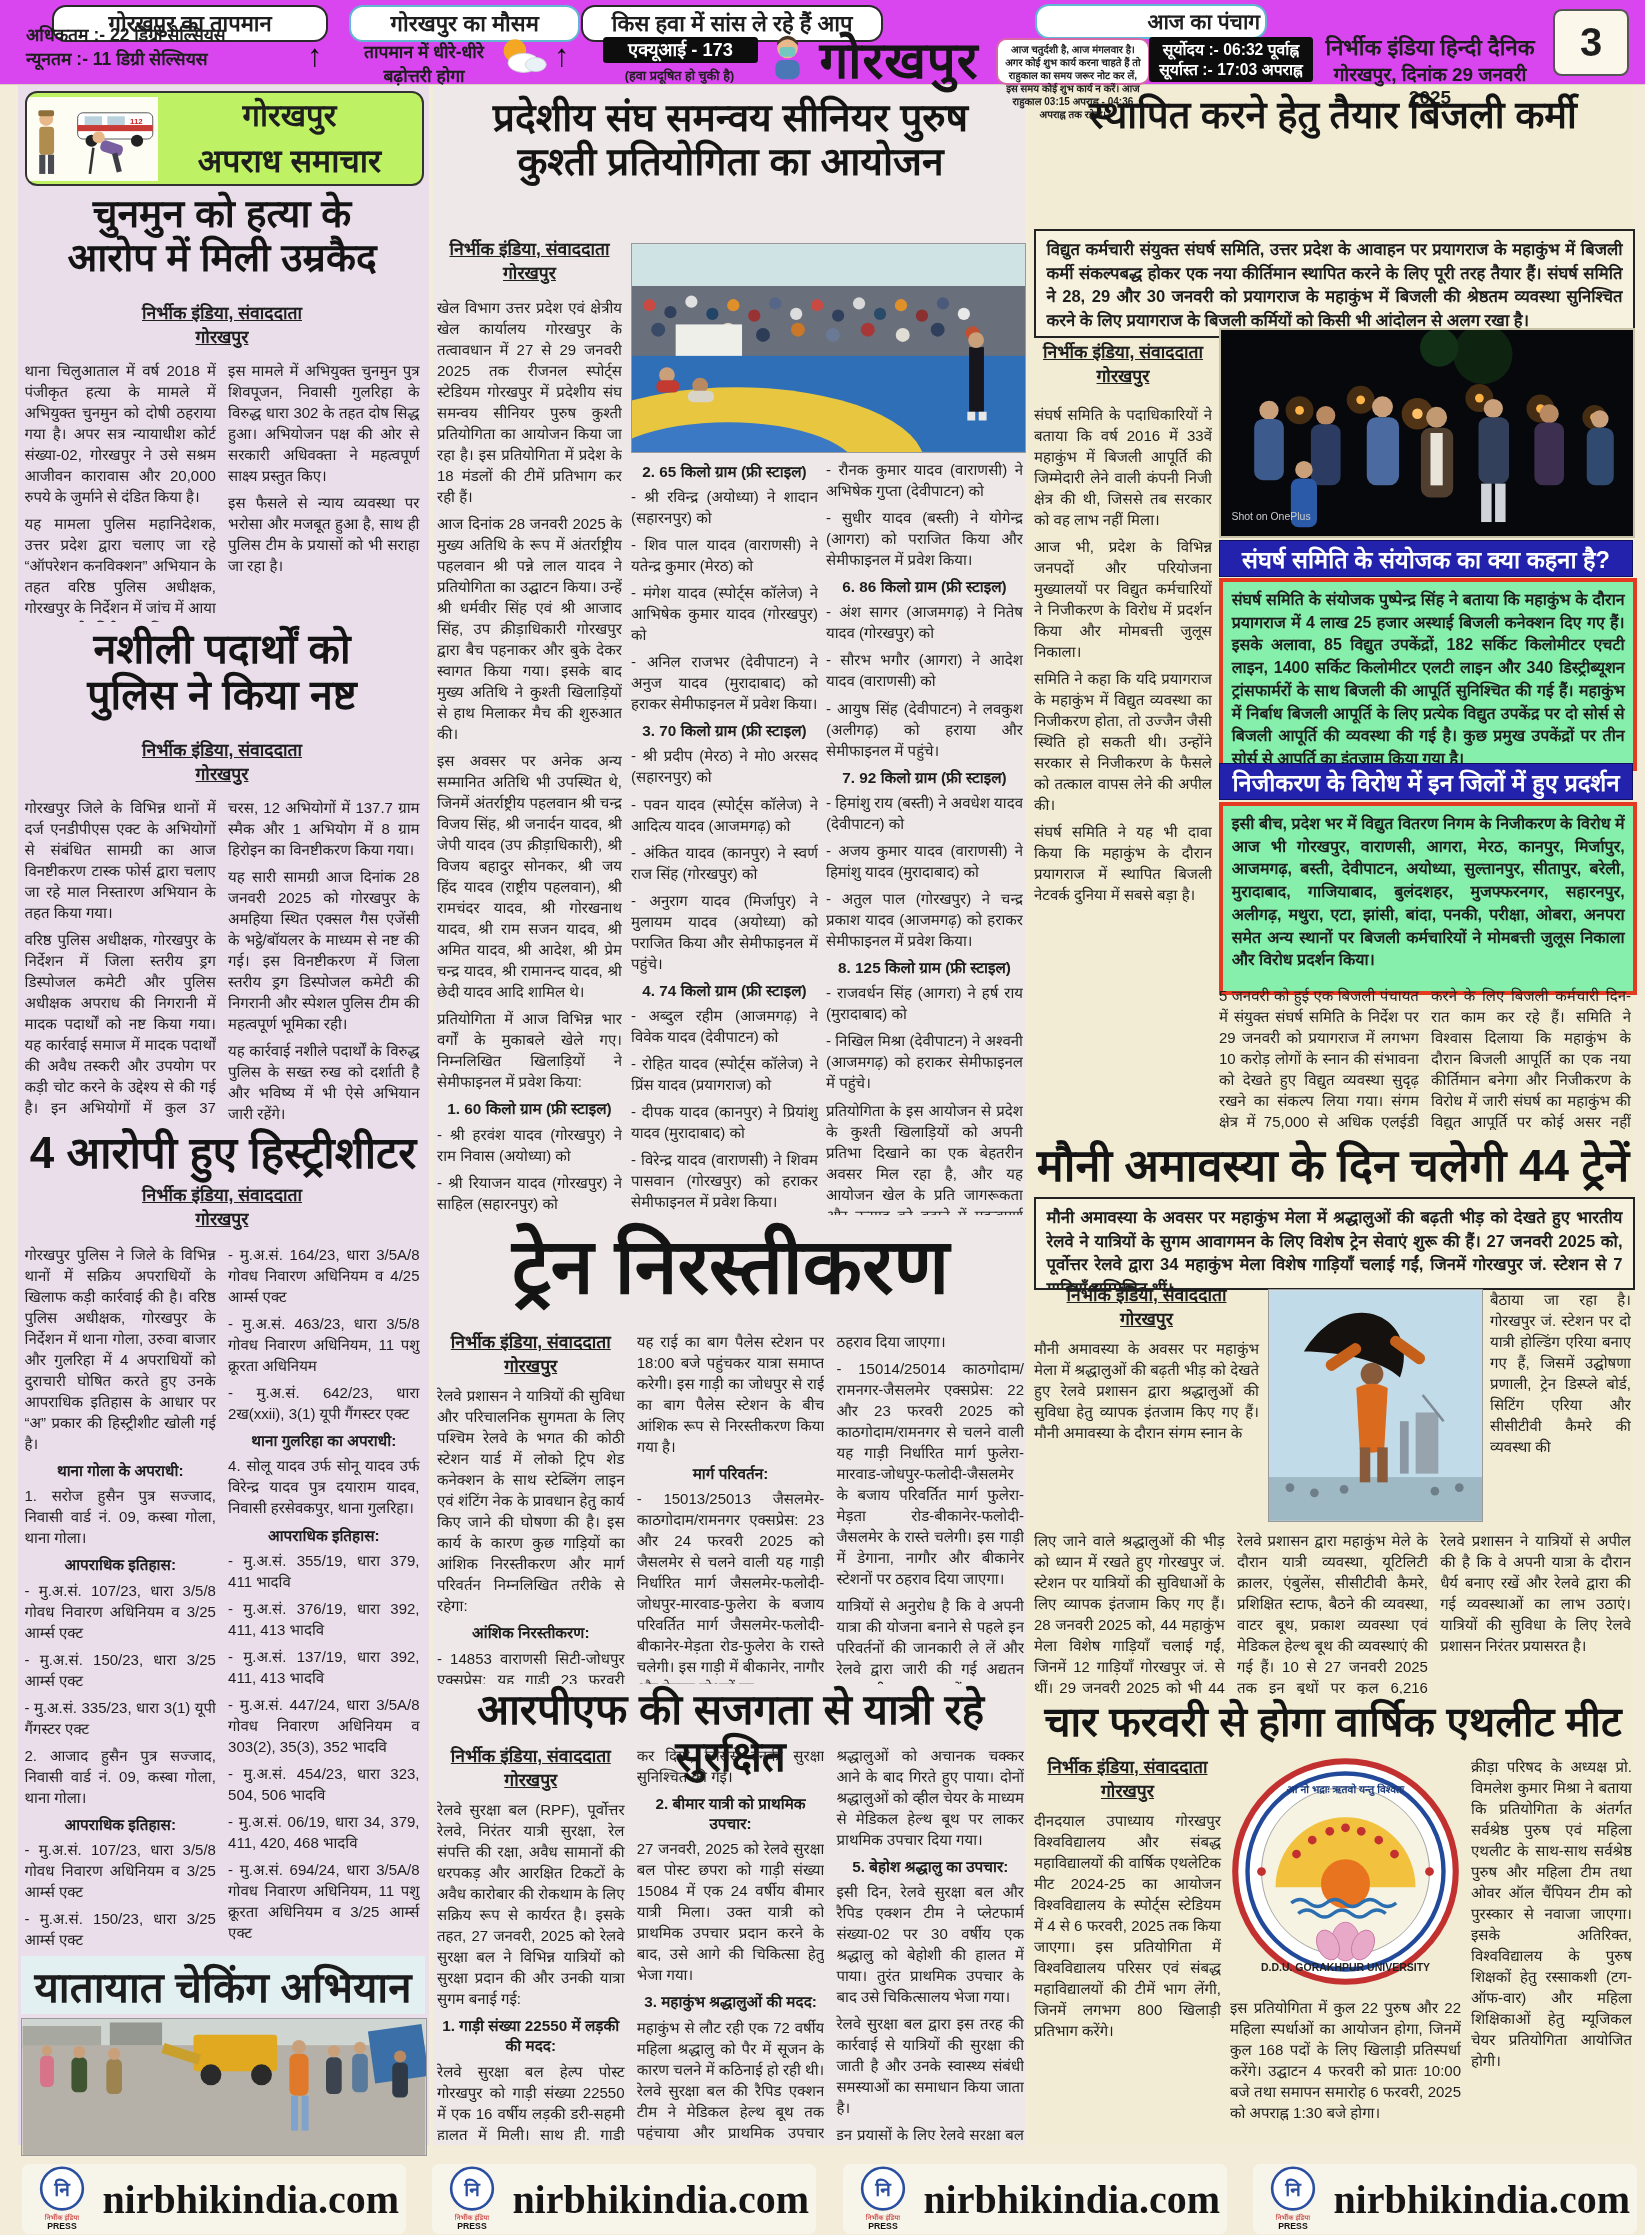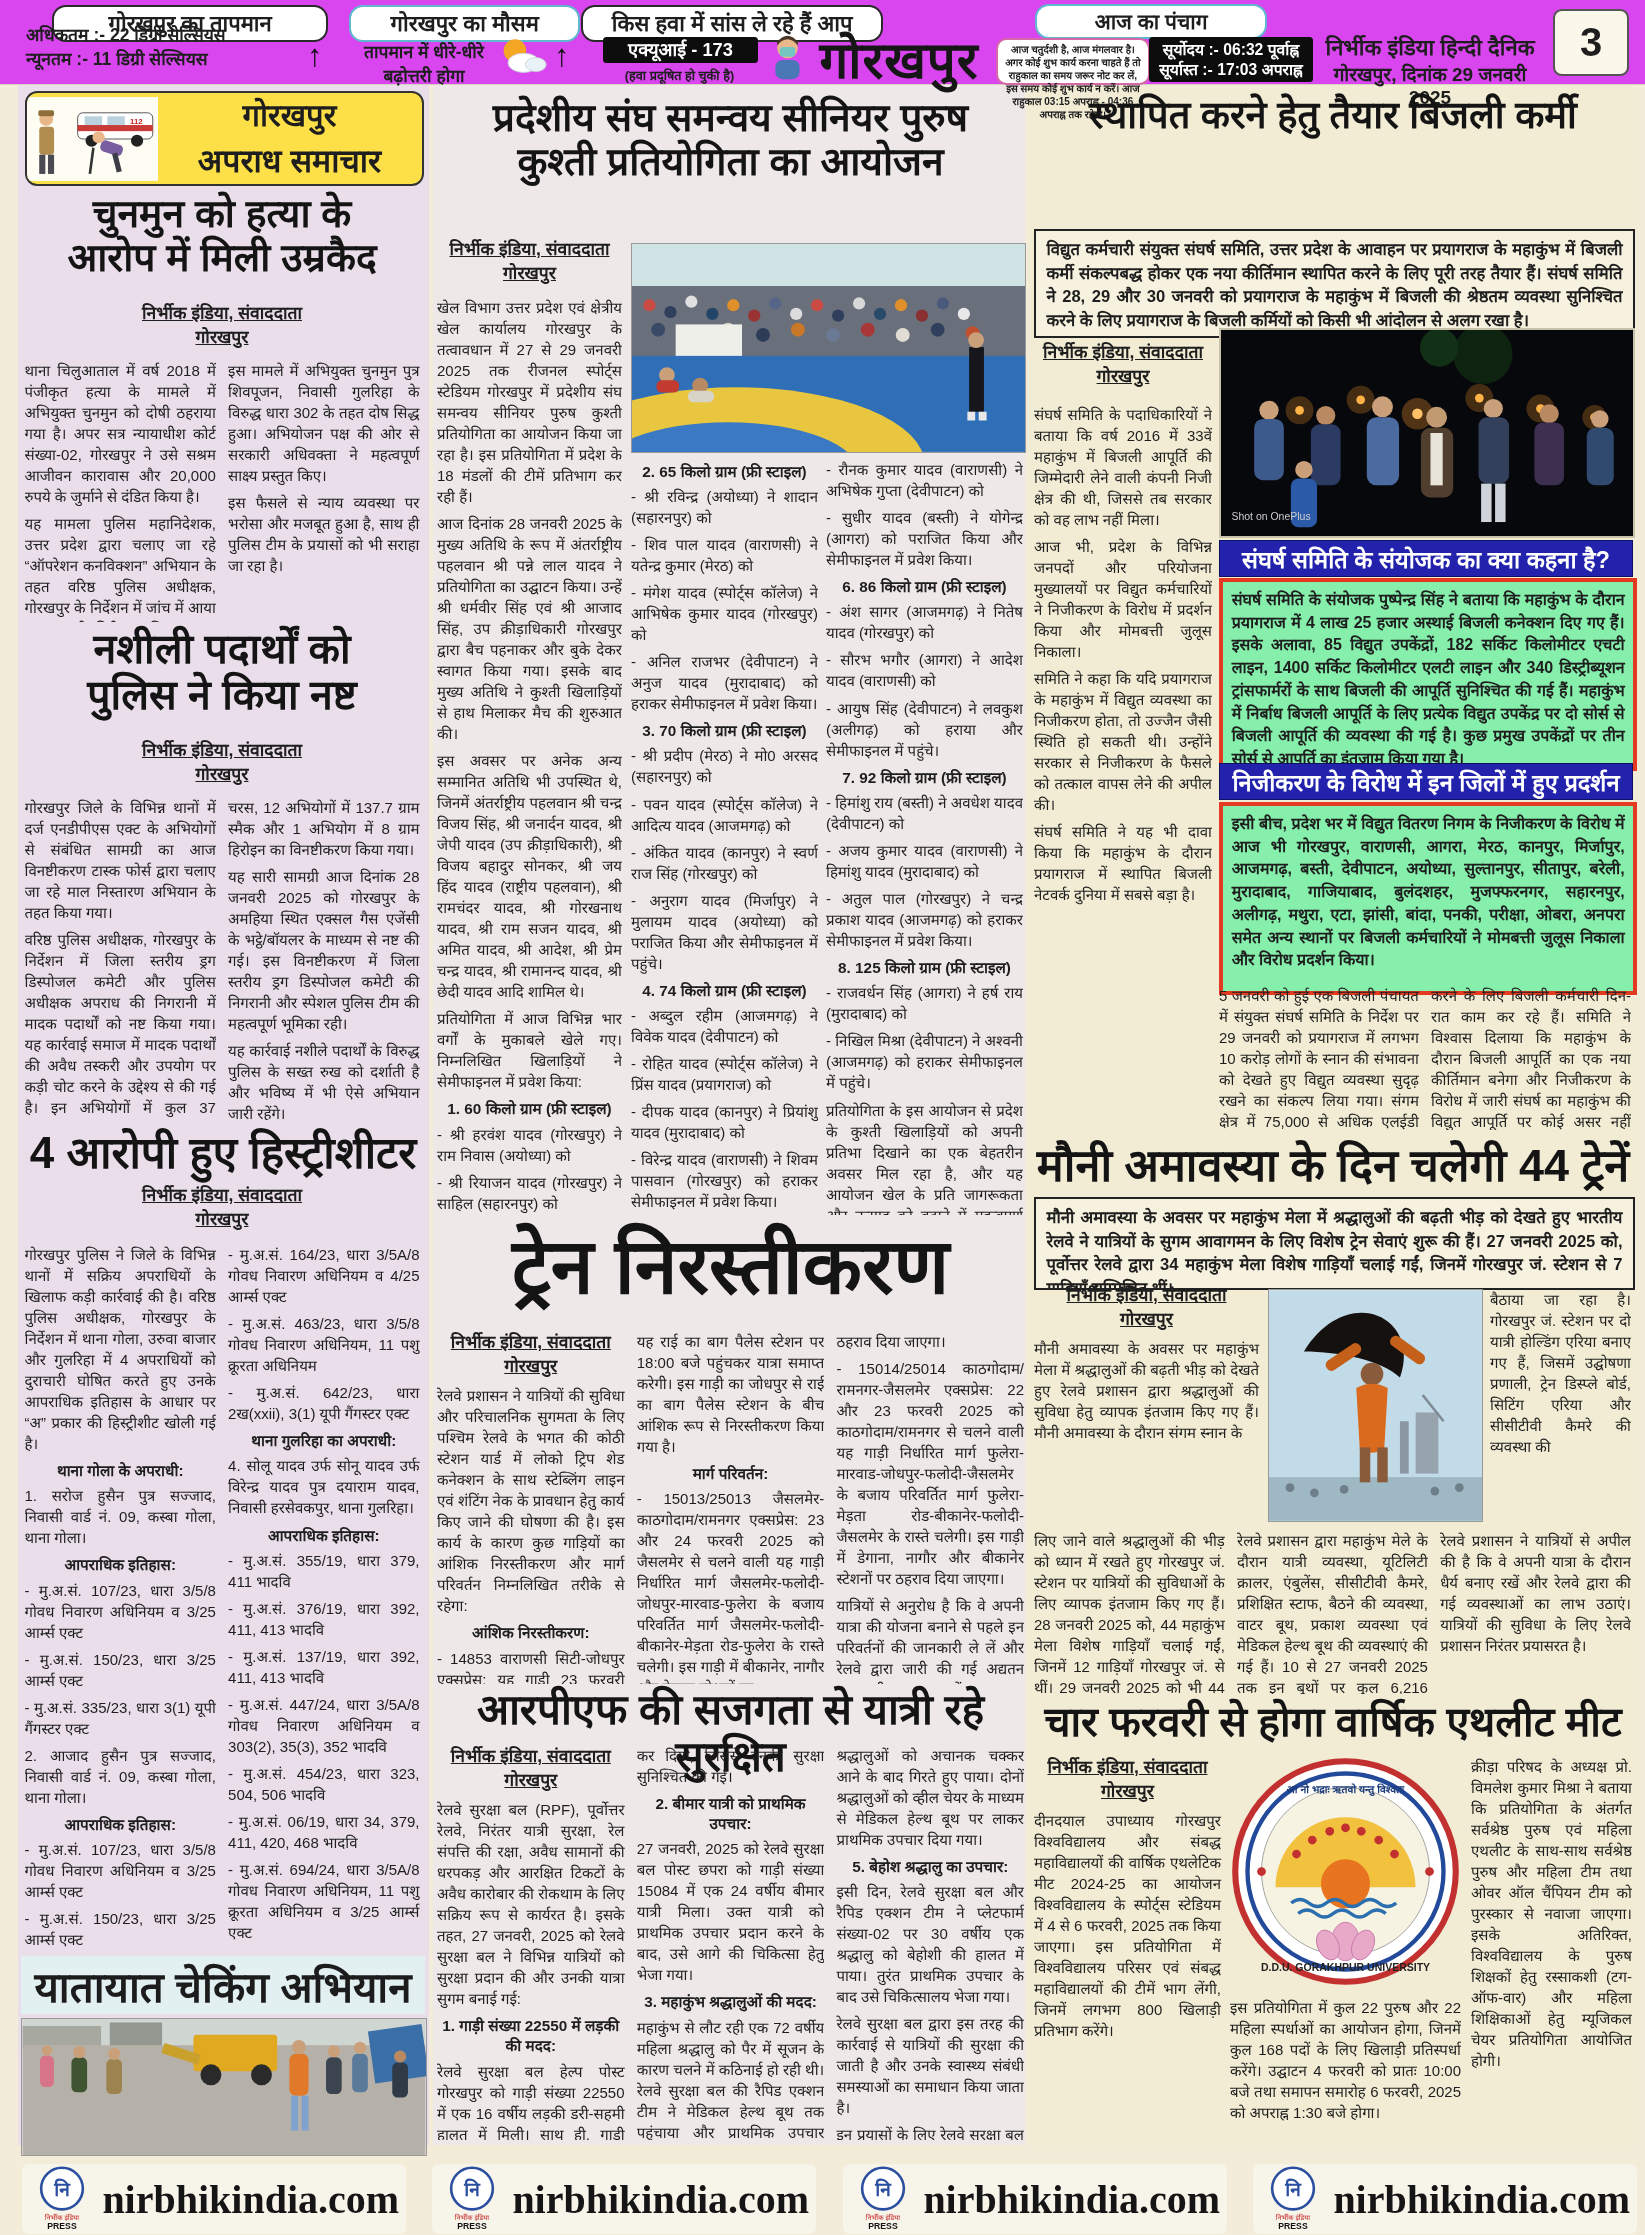--- a/index.html
+++ b/index.html
@@ -90,7 +90,7 @@
 
     <div class="masthead" style="left:805px;top:23px;width:188px;text-align:center;">गोरखपुर</div>
 
-    <div class="pill cyan" style="left:1035px;top:3.5px;width:218px;font-size:21px;">आज का पंचाग</div>
+    <div class="pill cyan" style="left:1035px;top:3.5px;width:218px;font-size:21px;text-align:right;">आज का पंचाग</div>
     <div class="pinkbox" style="left:996px;top:38px;width:141px;height:38px;">आज चतुर्दशी है, आज मंगलवार है। अगर कोई शुभ कार्य करना चाहते हैं तो राहुकाल का समय जरूर नोट कर लें, इस समय कोई शुभ कार्य न करें। आज राहुकाल 03:15 अपराह्न - 04:36 अपराह्न तक रहेगा।</div>
 
     <div class="blackbox" style="left:1149px;top:37px;width:164px;height:42px;font-size:15.7px;line-height:1.3;padding-top:2.6px;border-radius:3.5px;">

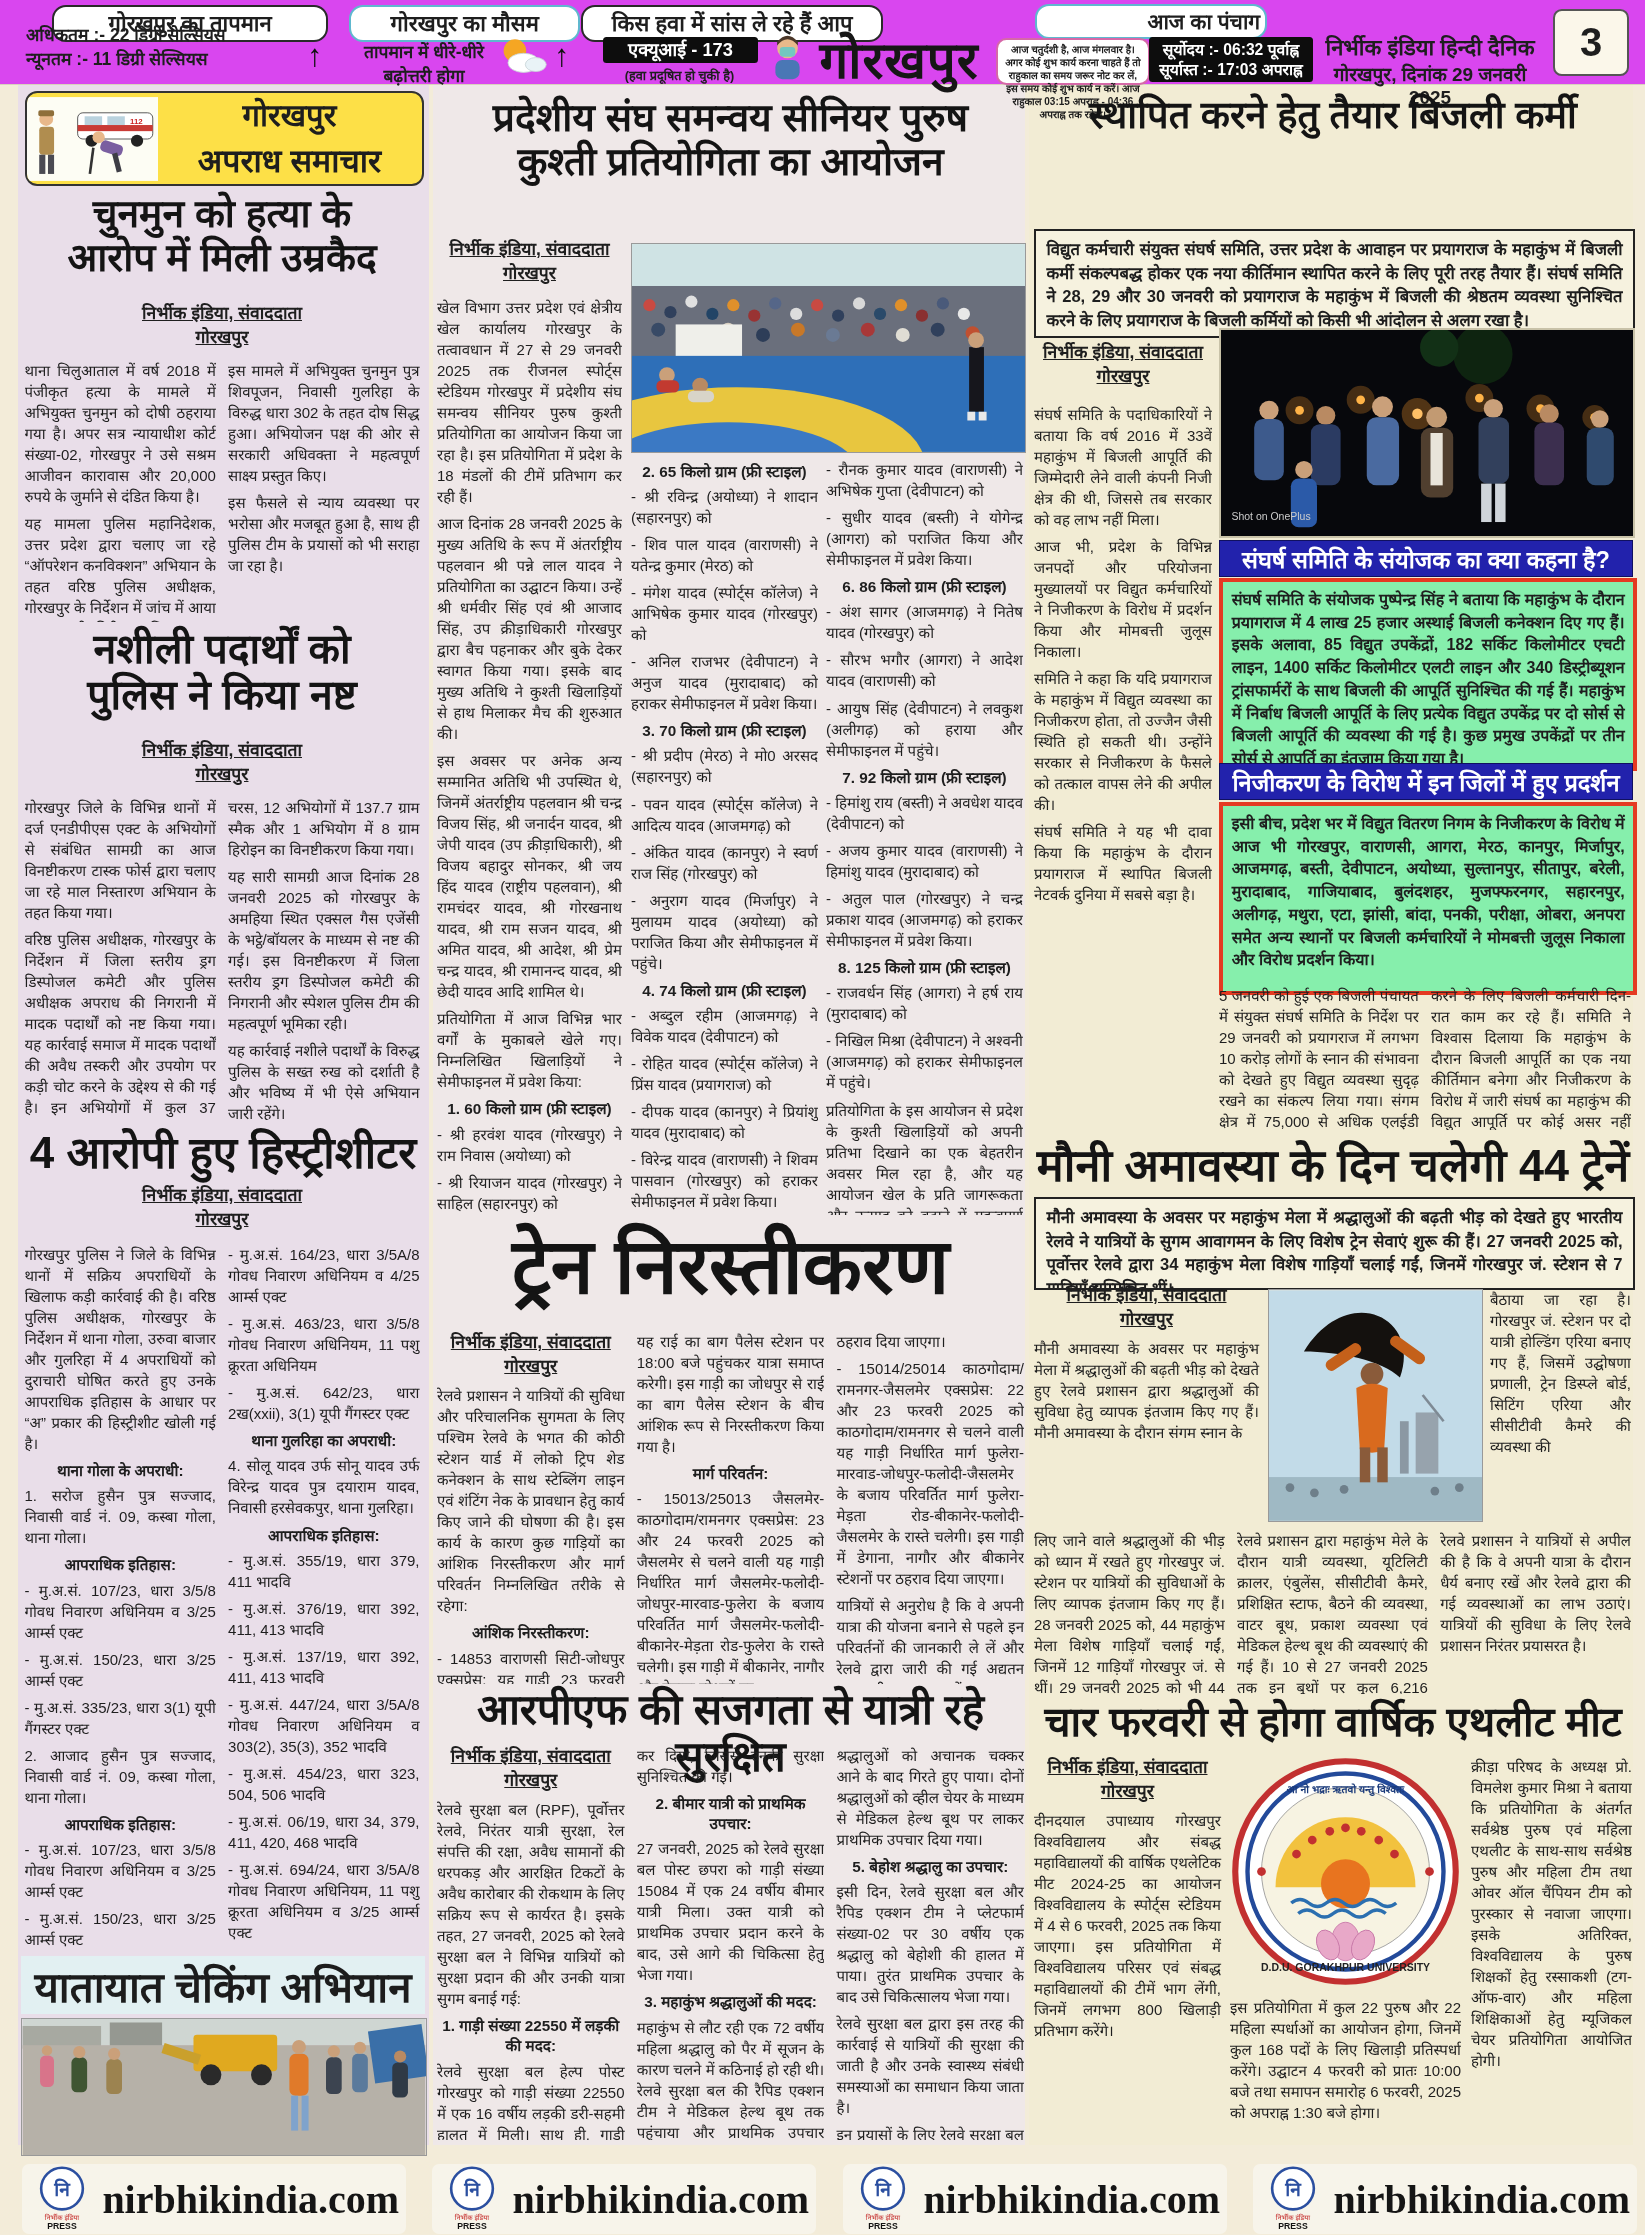--- a/index.html
+++ b/index.html
@@ -40,7 +40,7 @@
   .introbox{position:absolute;border:2.6px solid #222;background:#f6f2df;padding:7px 10.5px;
             font-size:16.6px;font-weight:bold;line-height:1.42;text-align:justify;overflow:hidden;}
   .photo{position:absolute;overflow:hidden;border:0.9px solid #999;}
-  .crimebanner{position:absolute;background:#fde047;border:2.6px solid #333;border-radius:12.2px;
+  .crimebanner{position:absolute;background:#bef264;border:2.6px solid #333;border-radius:12.2px;
                display:flex;align-items:center;overflow:hidden;}
   .crimebanner .cbt{flex:1;text-align:center;font-weight:900;line-height:1.2;}
   .trafficstrip{position:absolute;background:#e2f0f2;display:flex;align-items:center;justify-content:center;}

